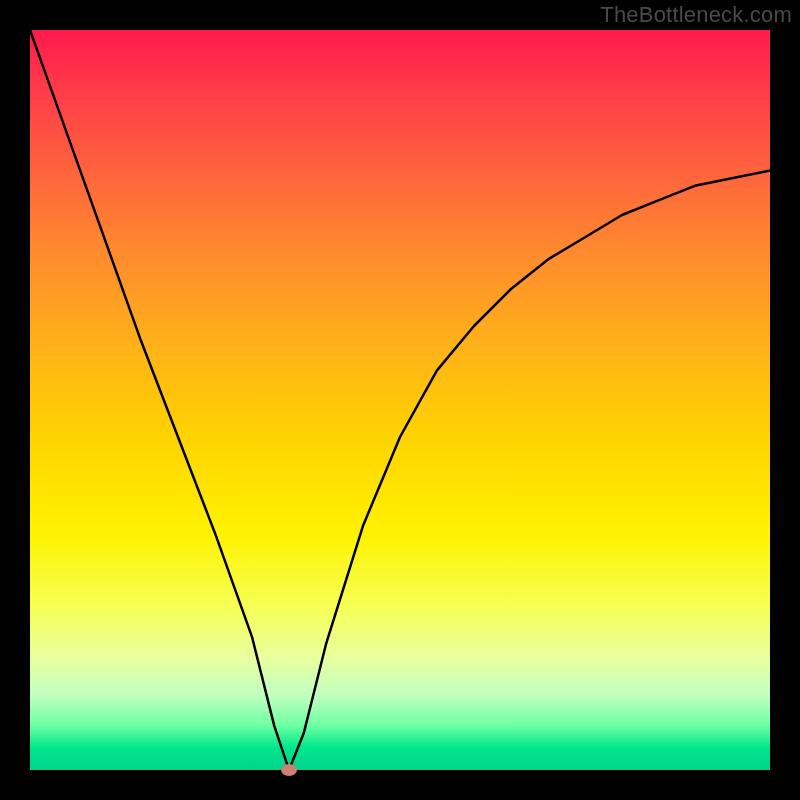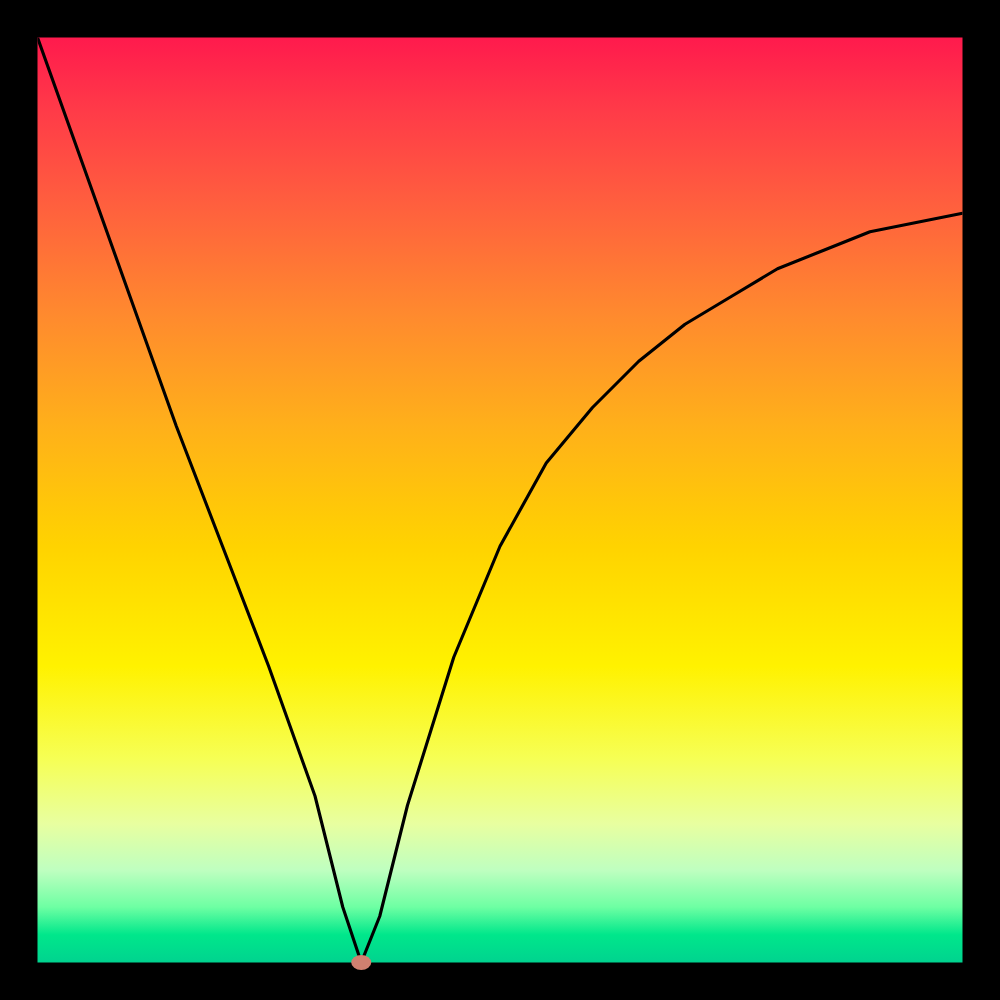--- a/index.html
+++ b/index.html
@@ -72,6 +72,7 @@
 <body>
 
 <div class="frame">
+  <div class="watermark">TheBottleneck.com</div>
 
   <div class="plot-area">
     <svg class="curve" viewBox="0 0 740 740" preserveAspectRatio="none">

